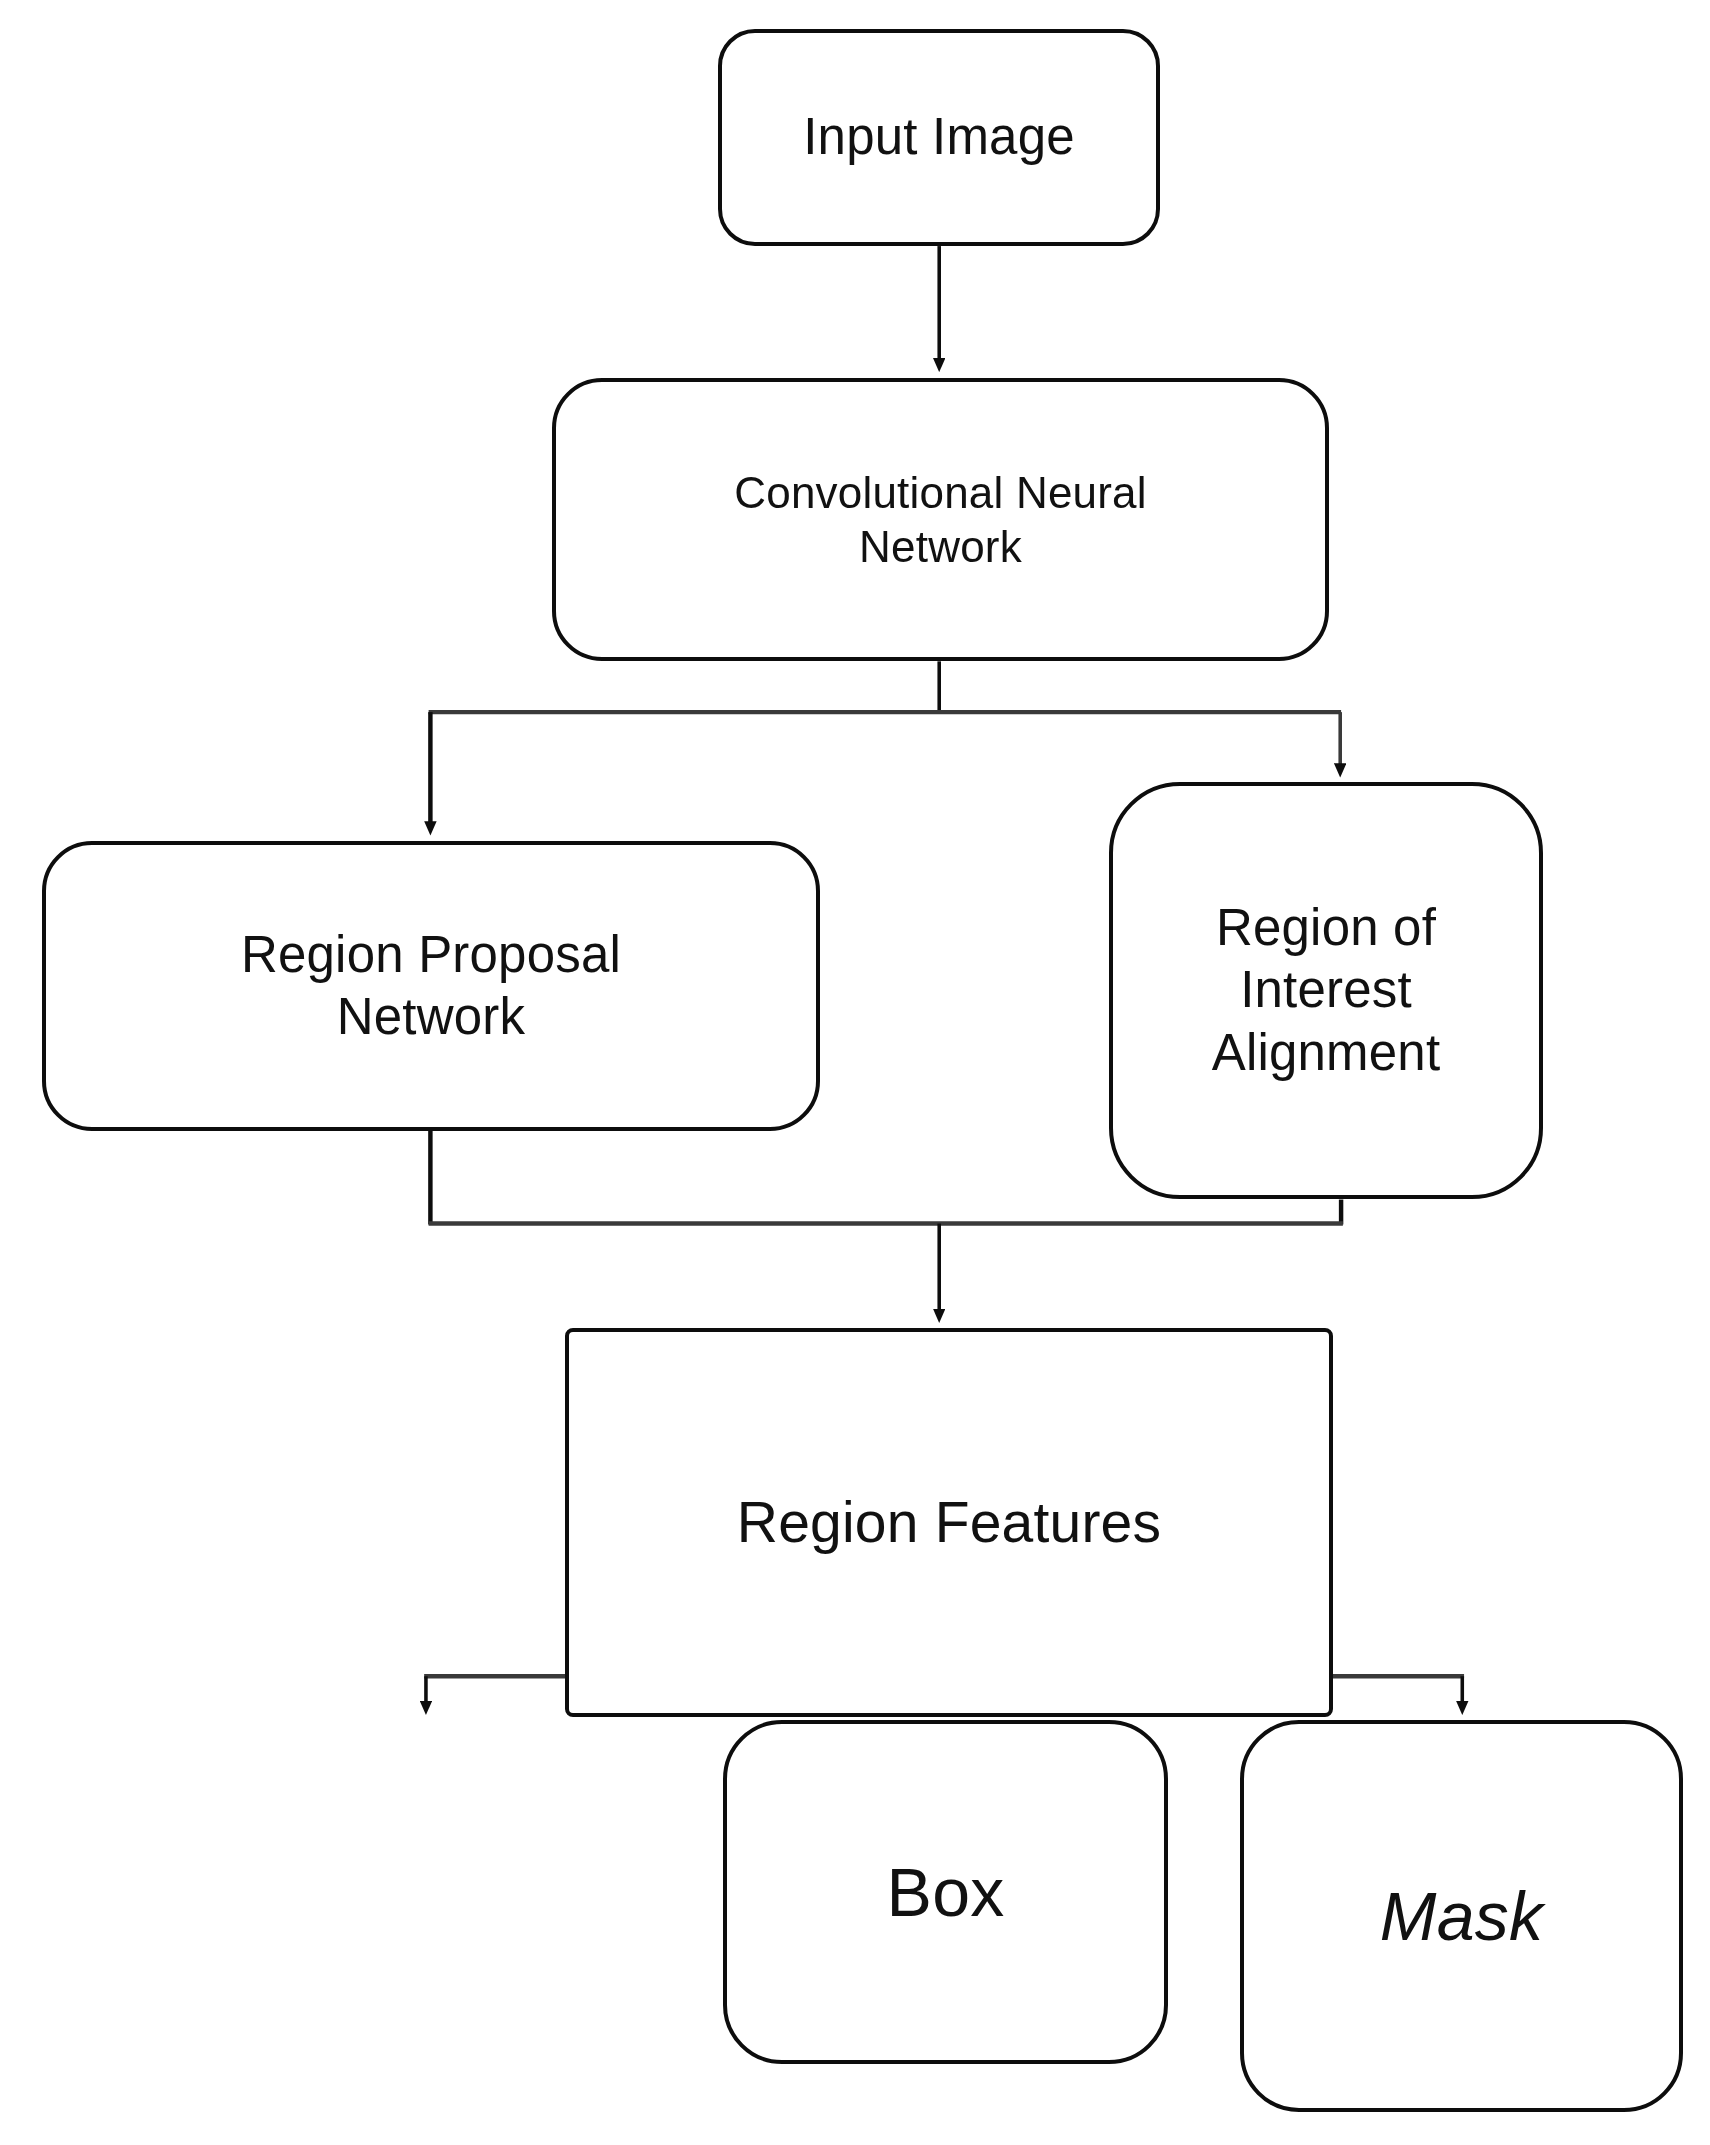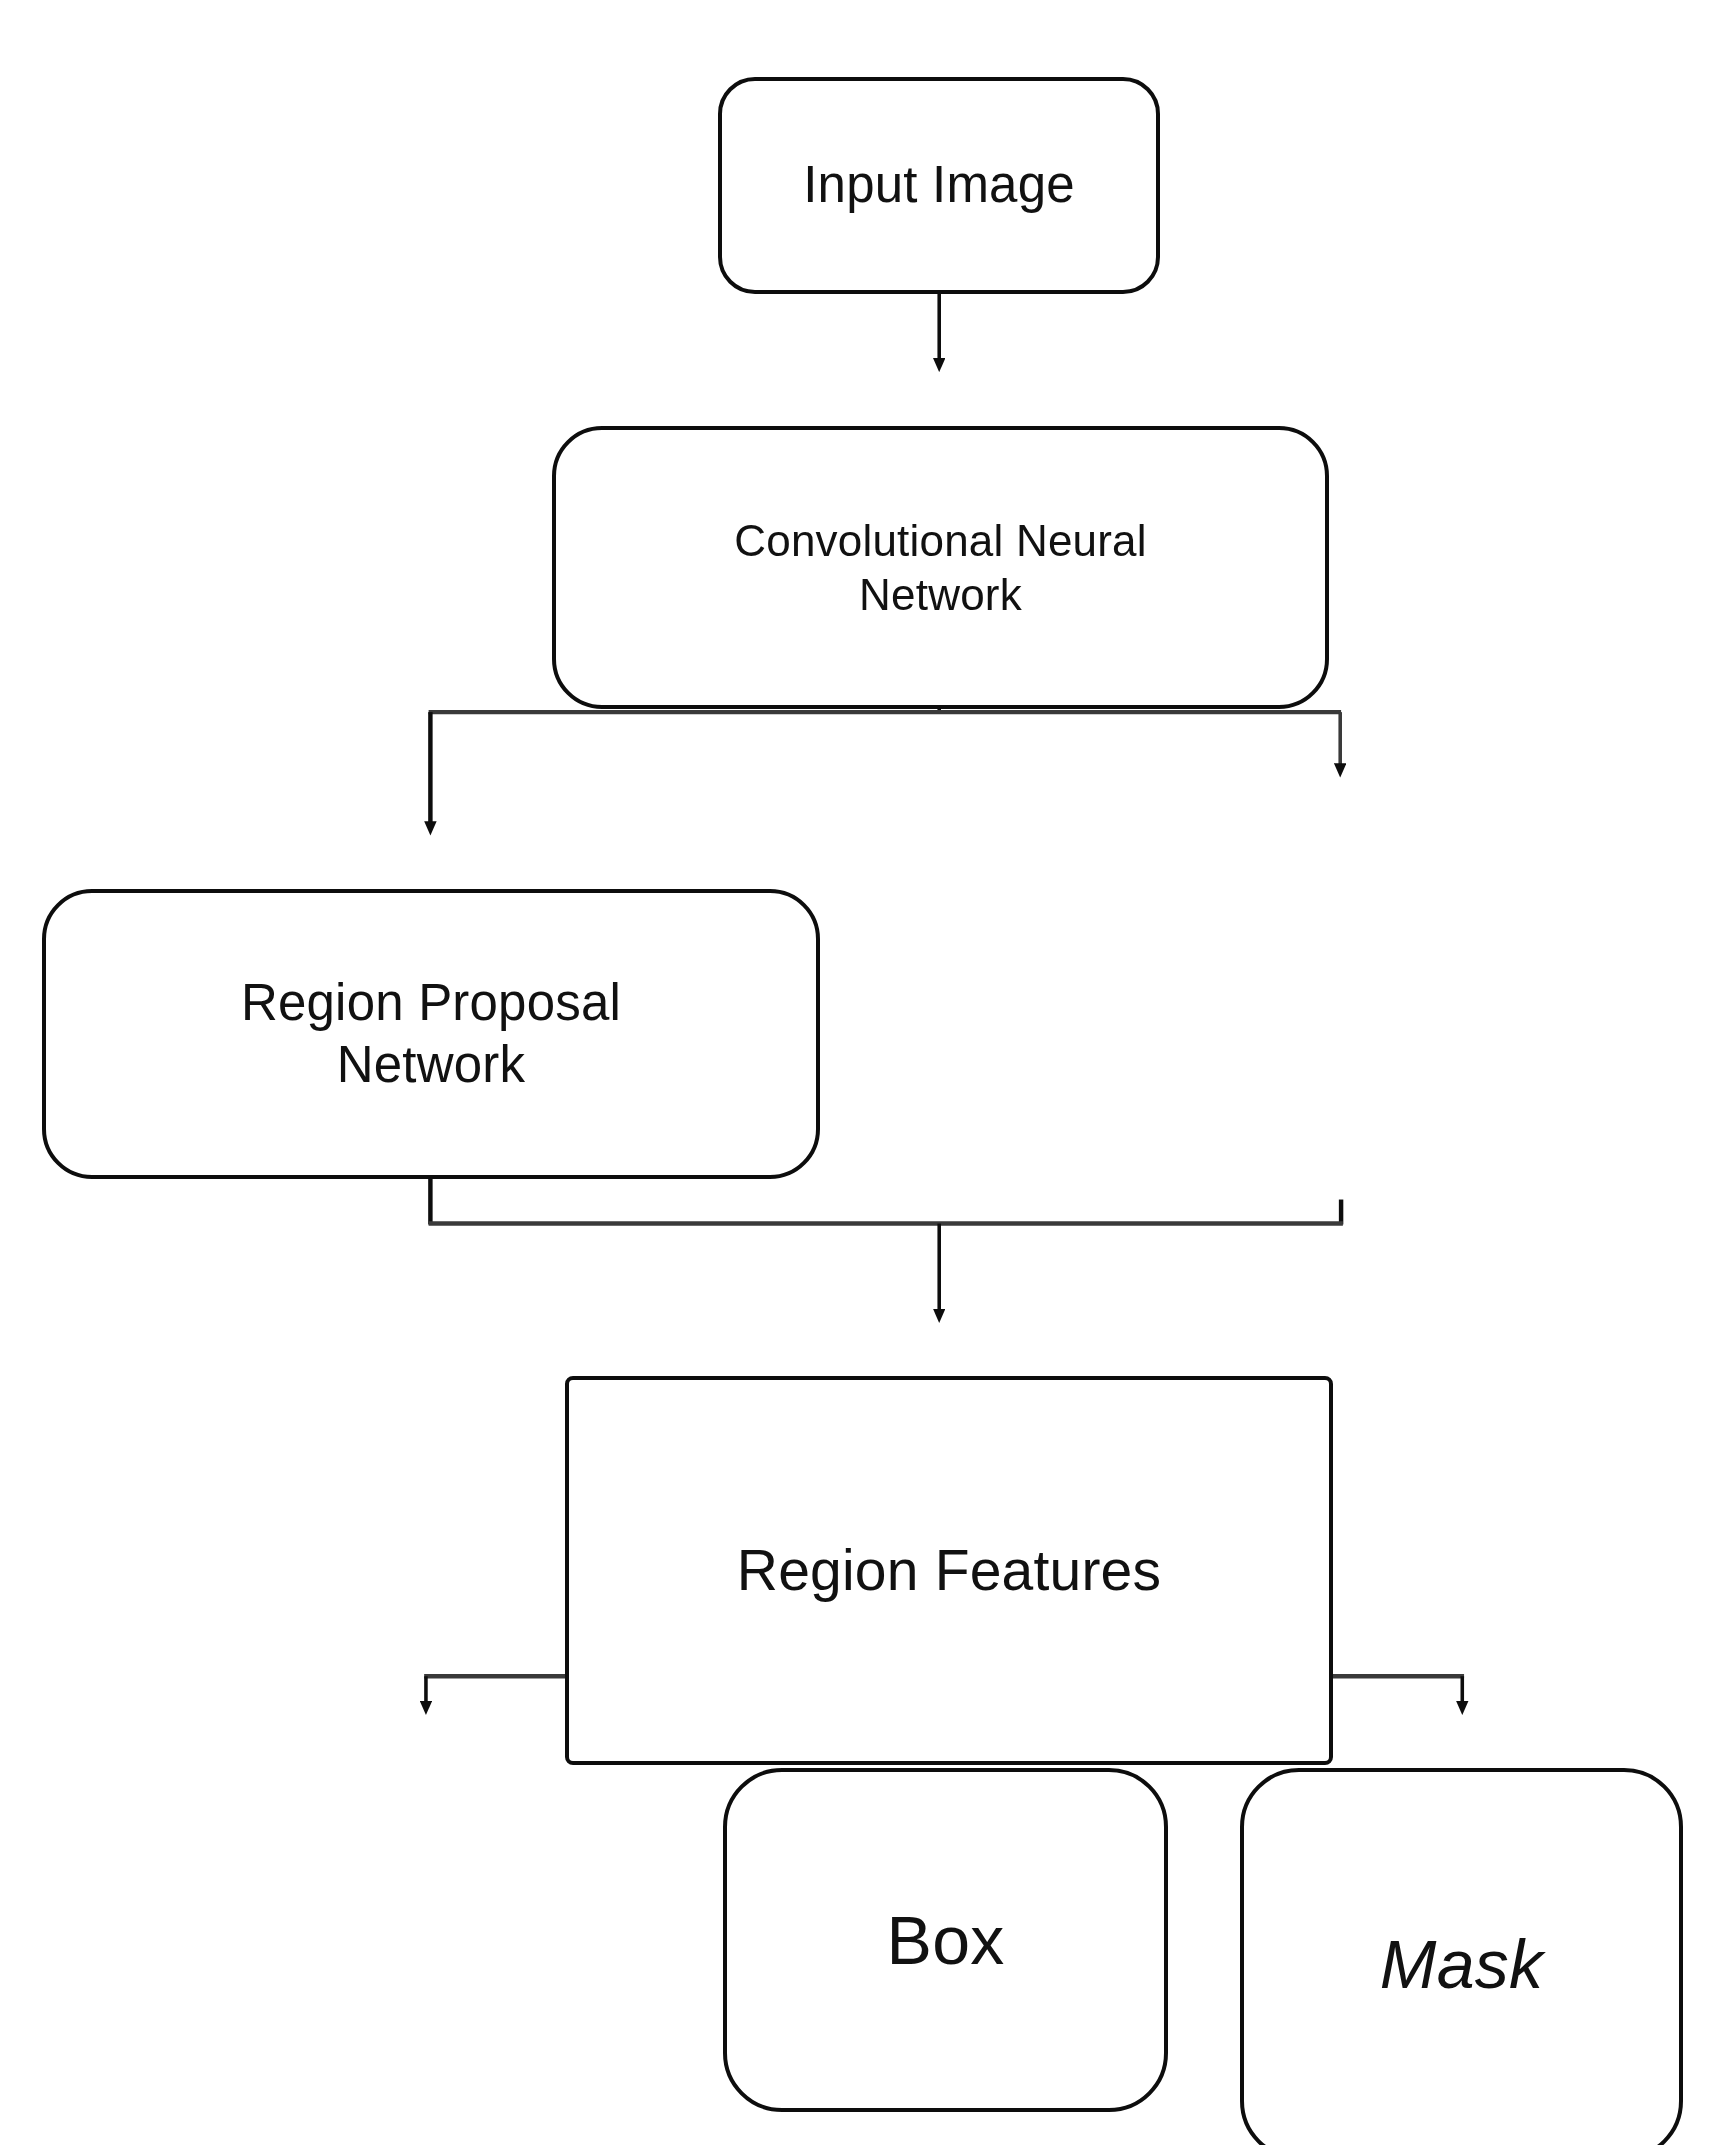--- a/index.html
+++ b/index.html
@@ -36,7 +36,6 @@
     text-align: center;
     color: #111111;
     z-index: 2;
-    margin-top: 48px;
   }
   .node .label {
     display: block;

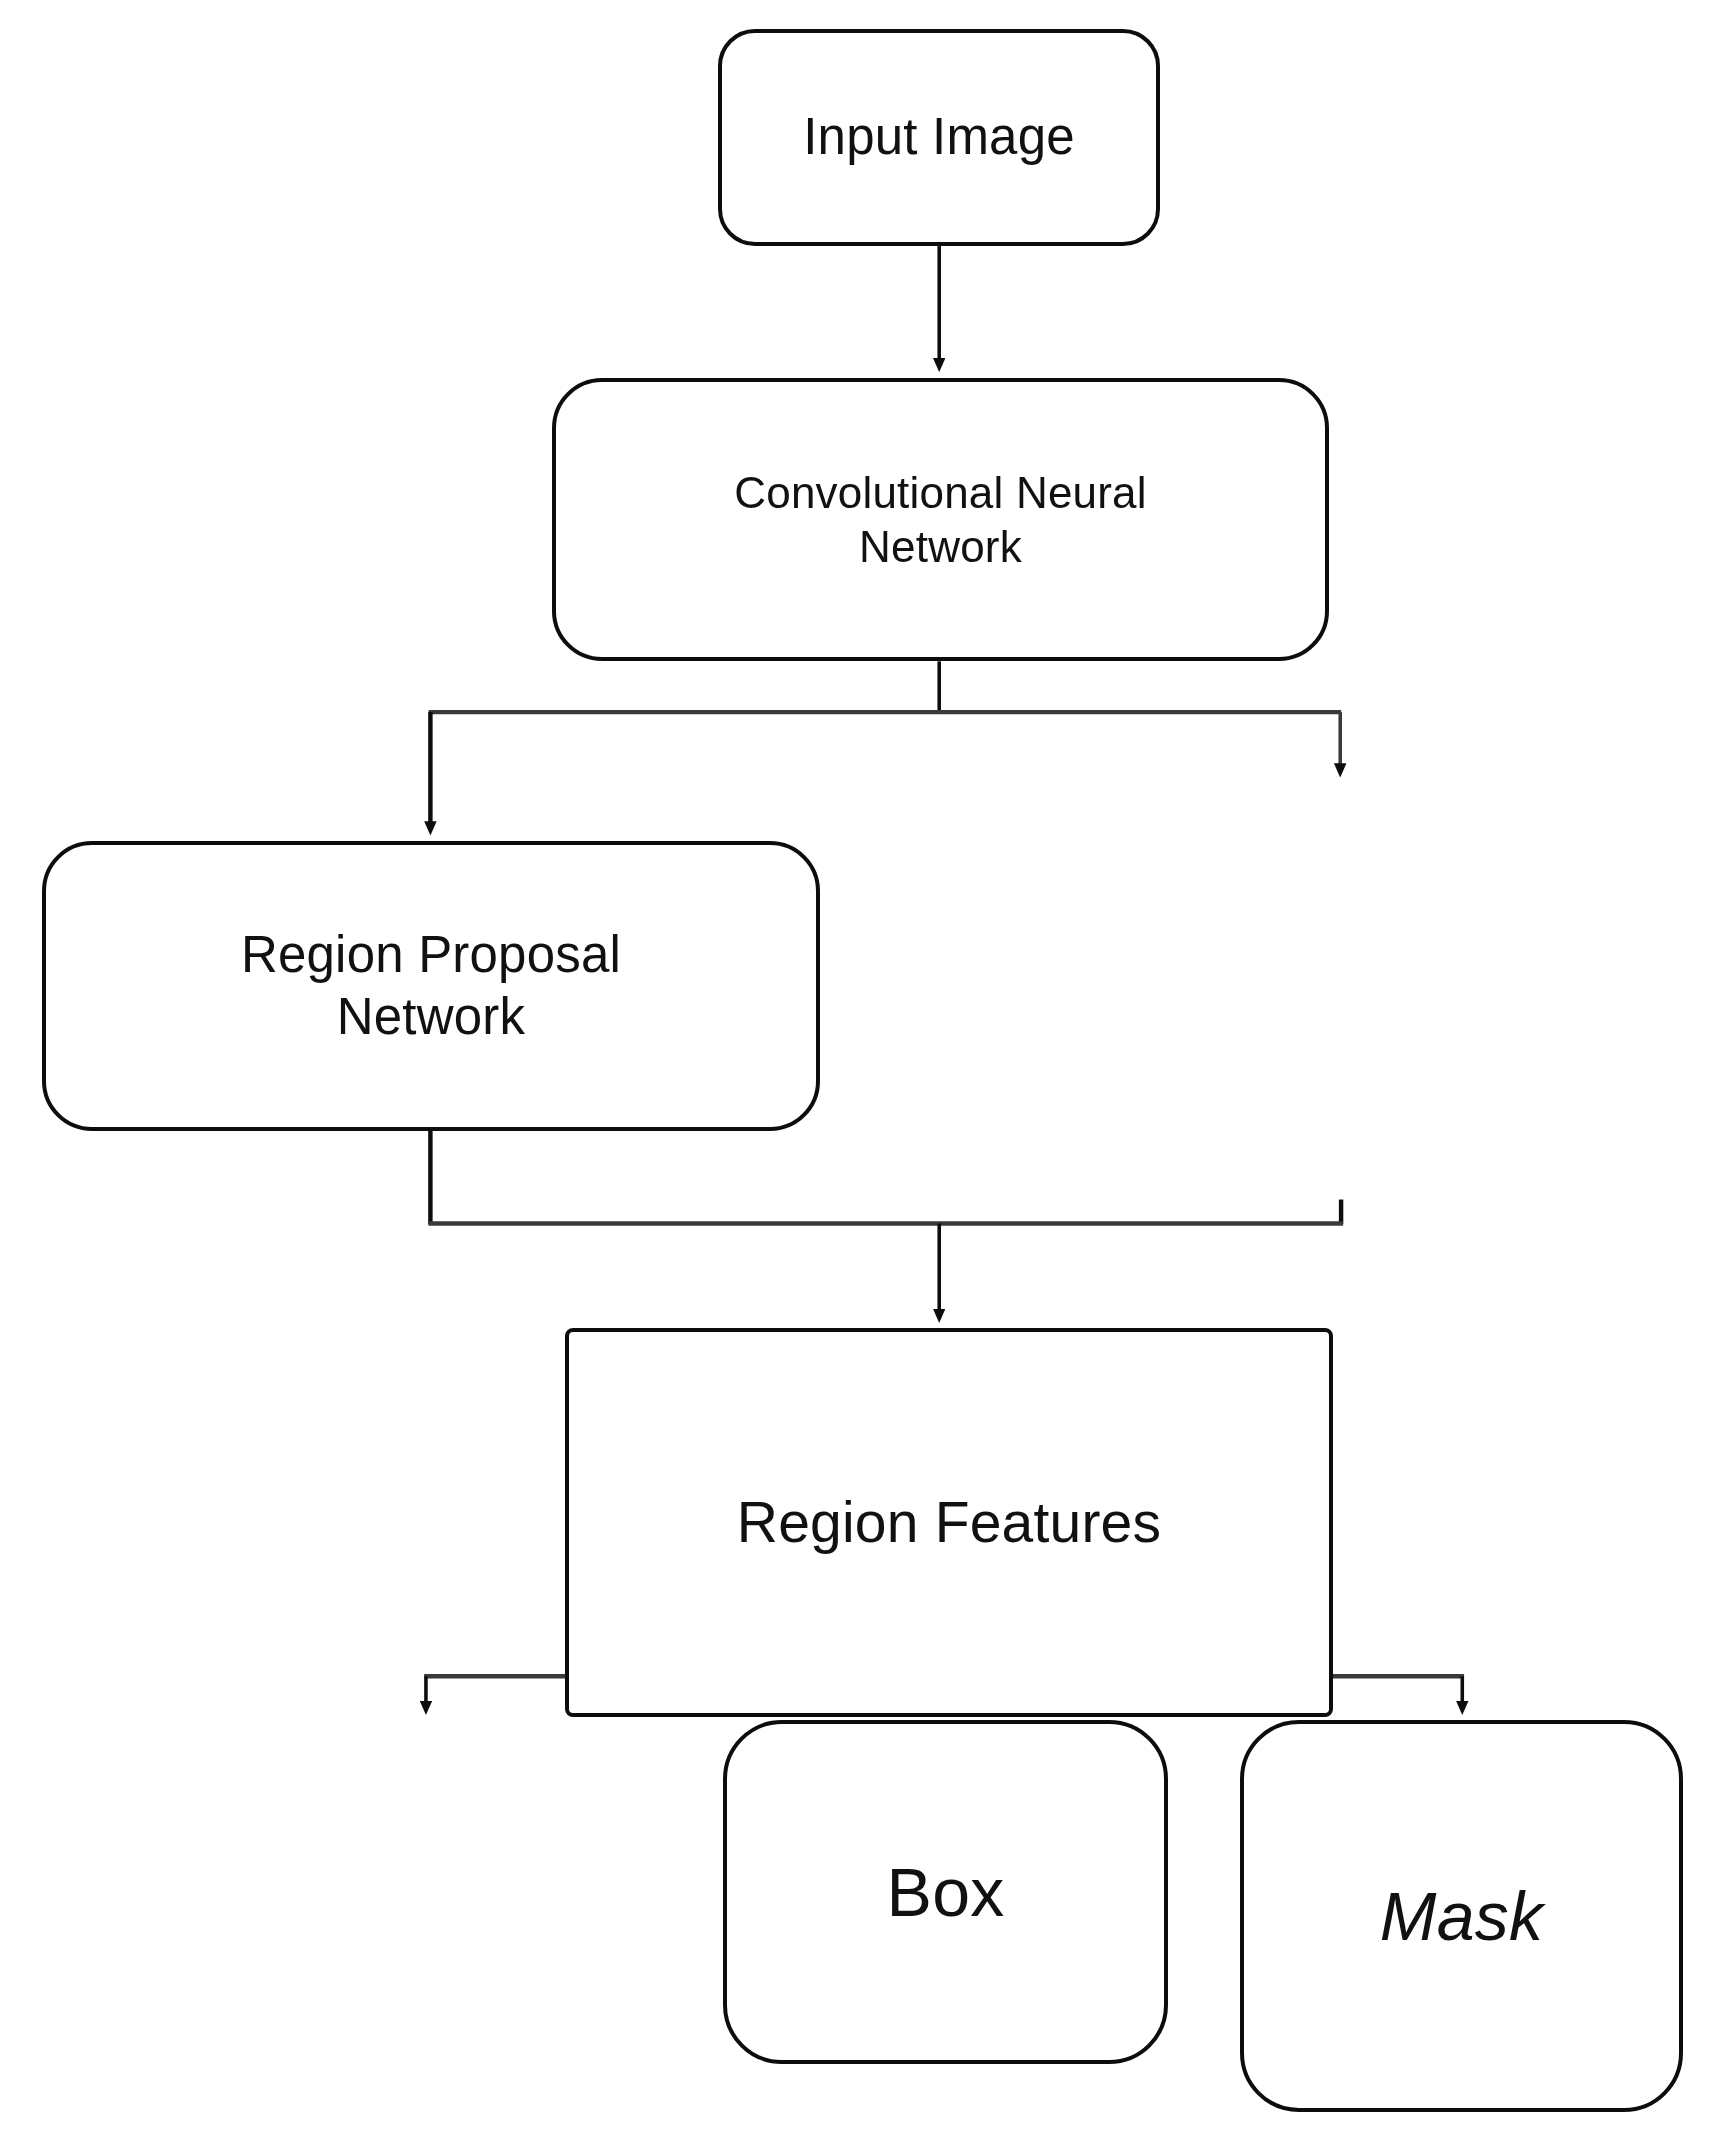--- a/index.html
+++ b/index.html
@@ -113,6 +113,11 @@
 Network</span>
   </div>
 
+  <div class="node" id="node-roi">
+    <span class="label">Region of
+Interest
+Alignment</span>
+  </div>
 
   <div class="node" id="node-region-feat">
     <span class="label">Region Features</span>

